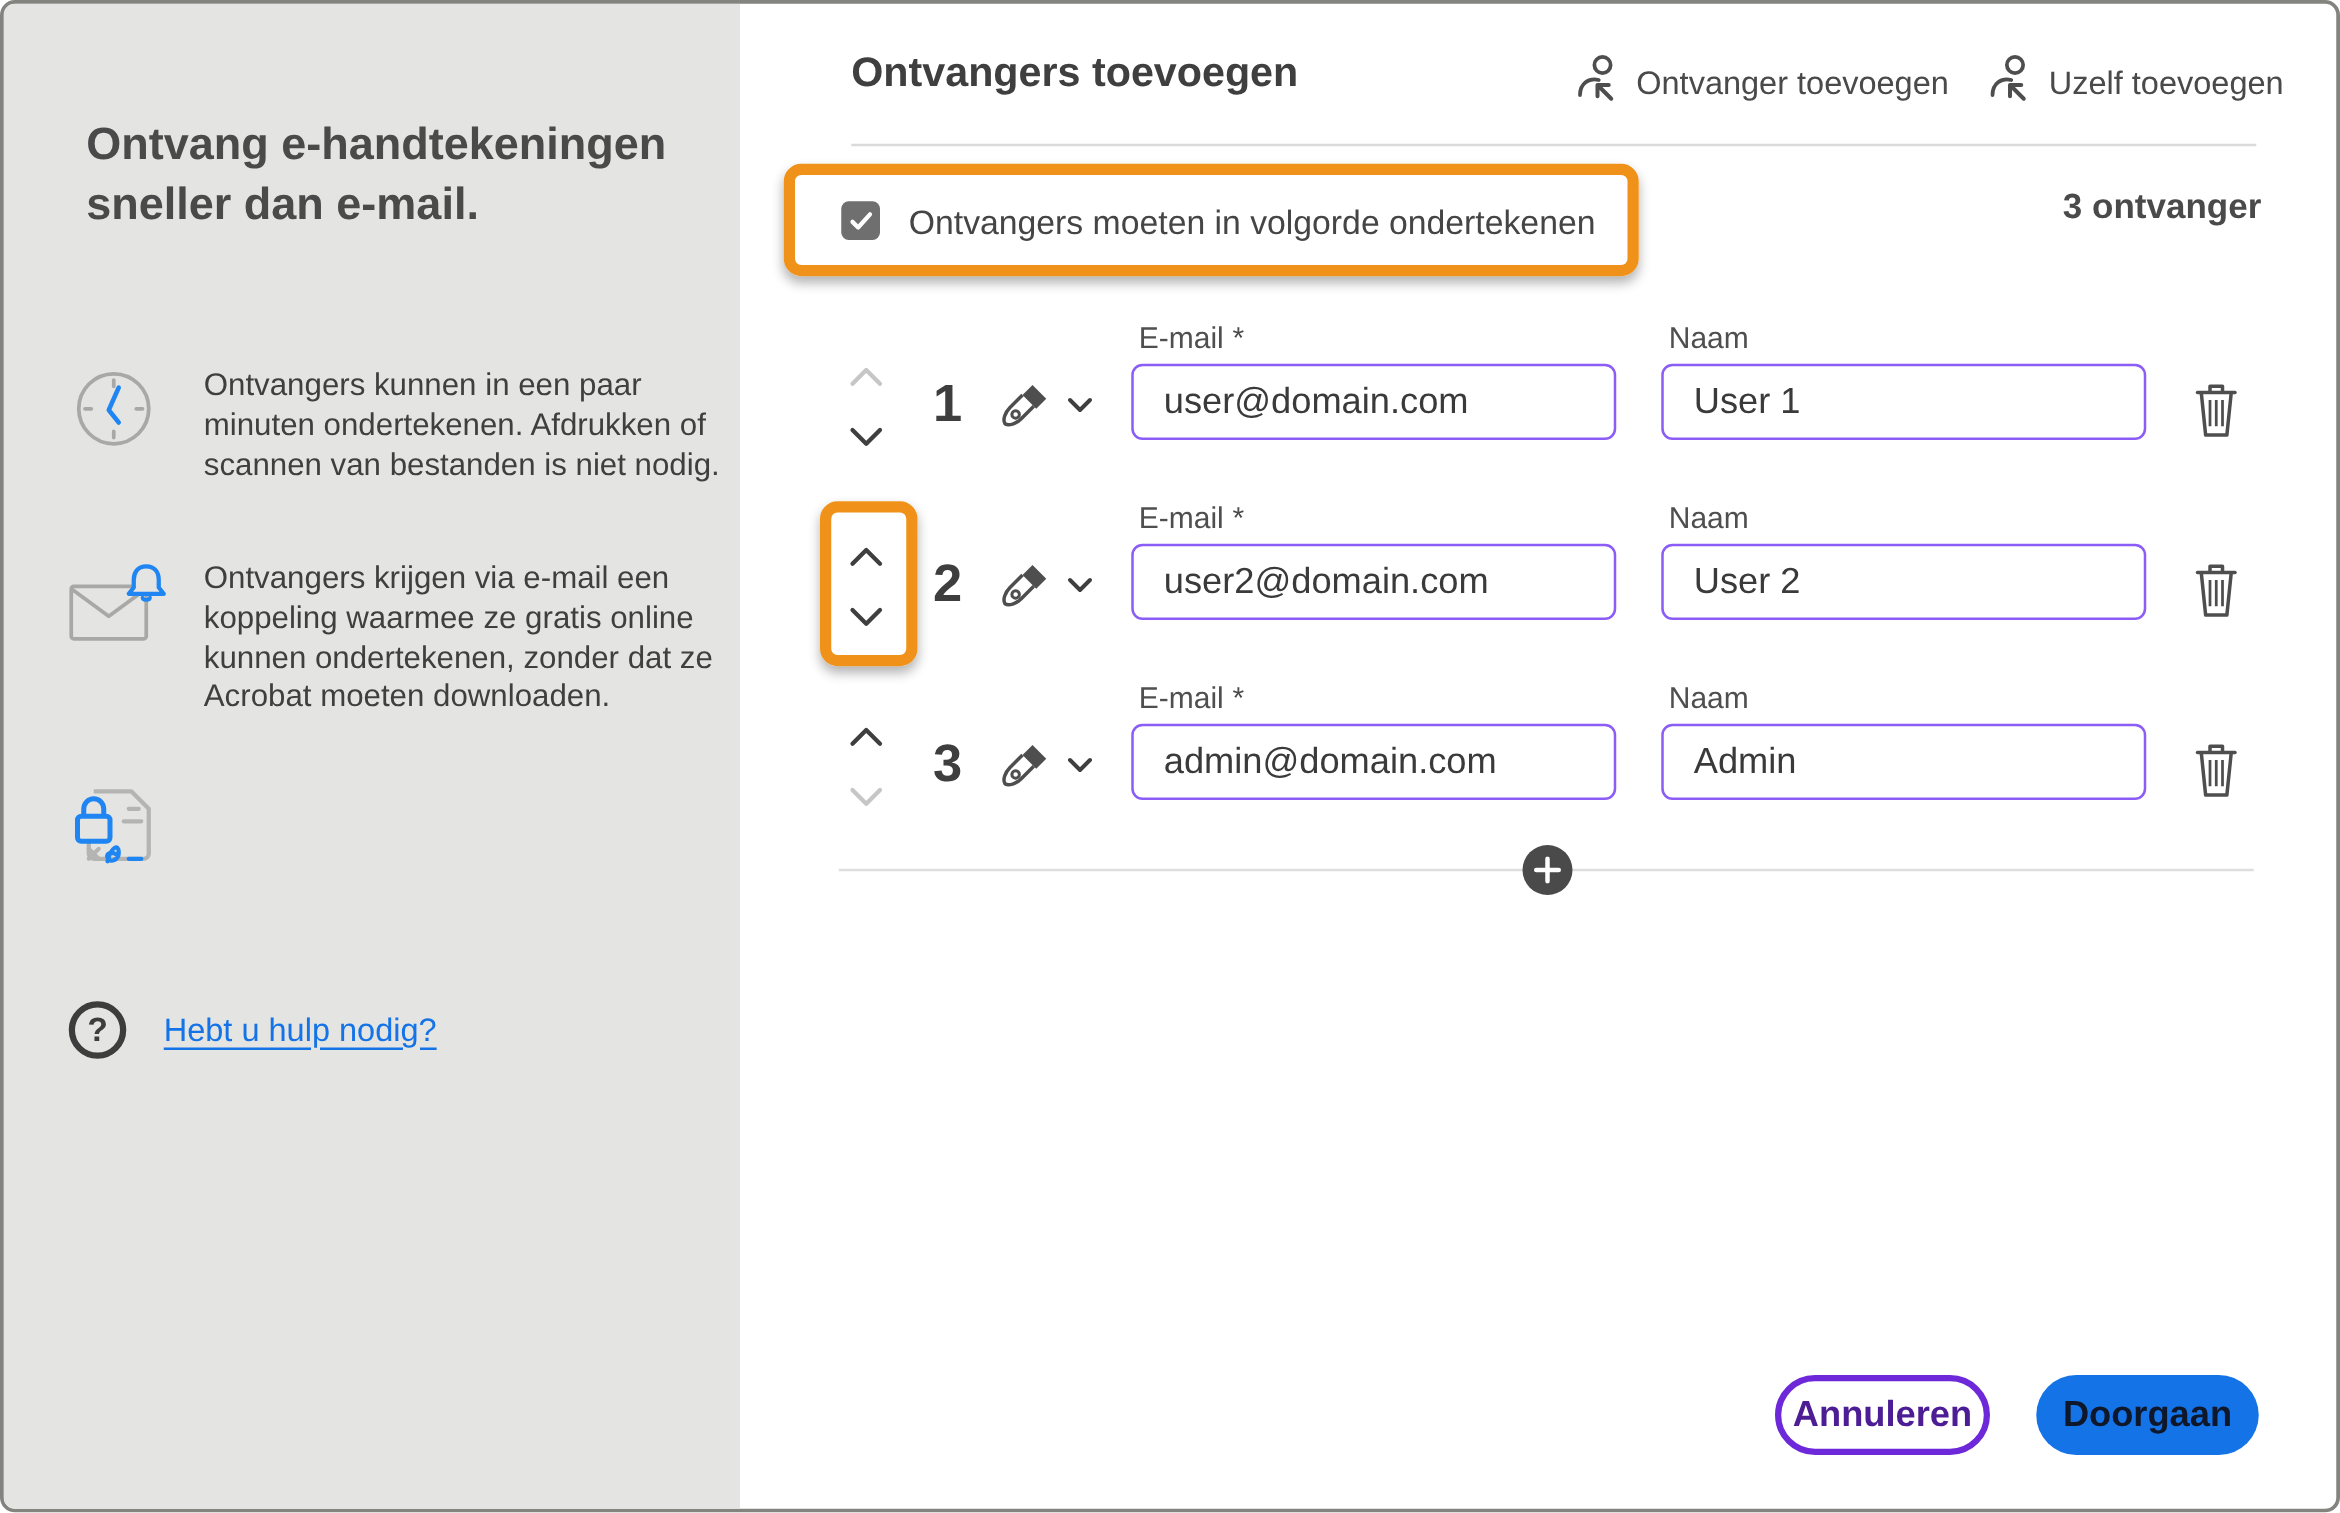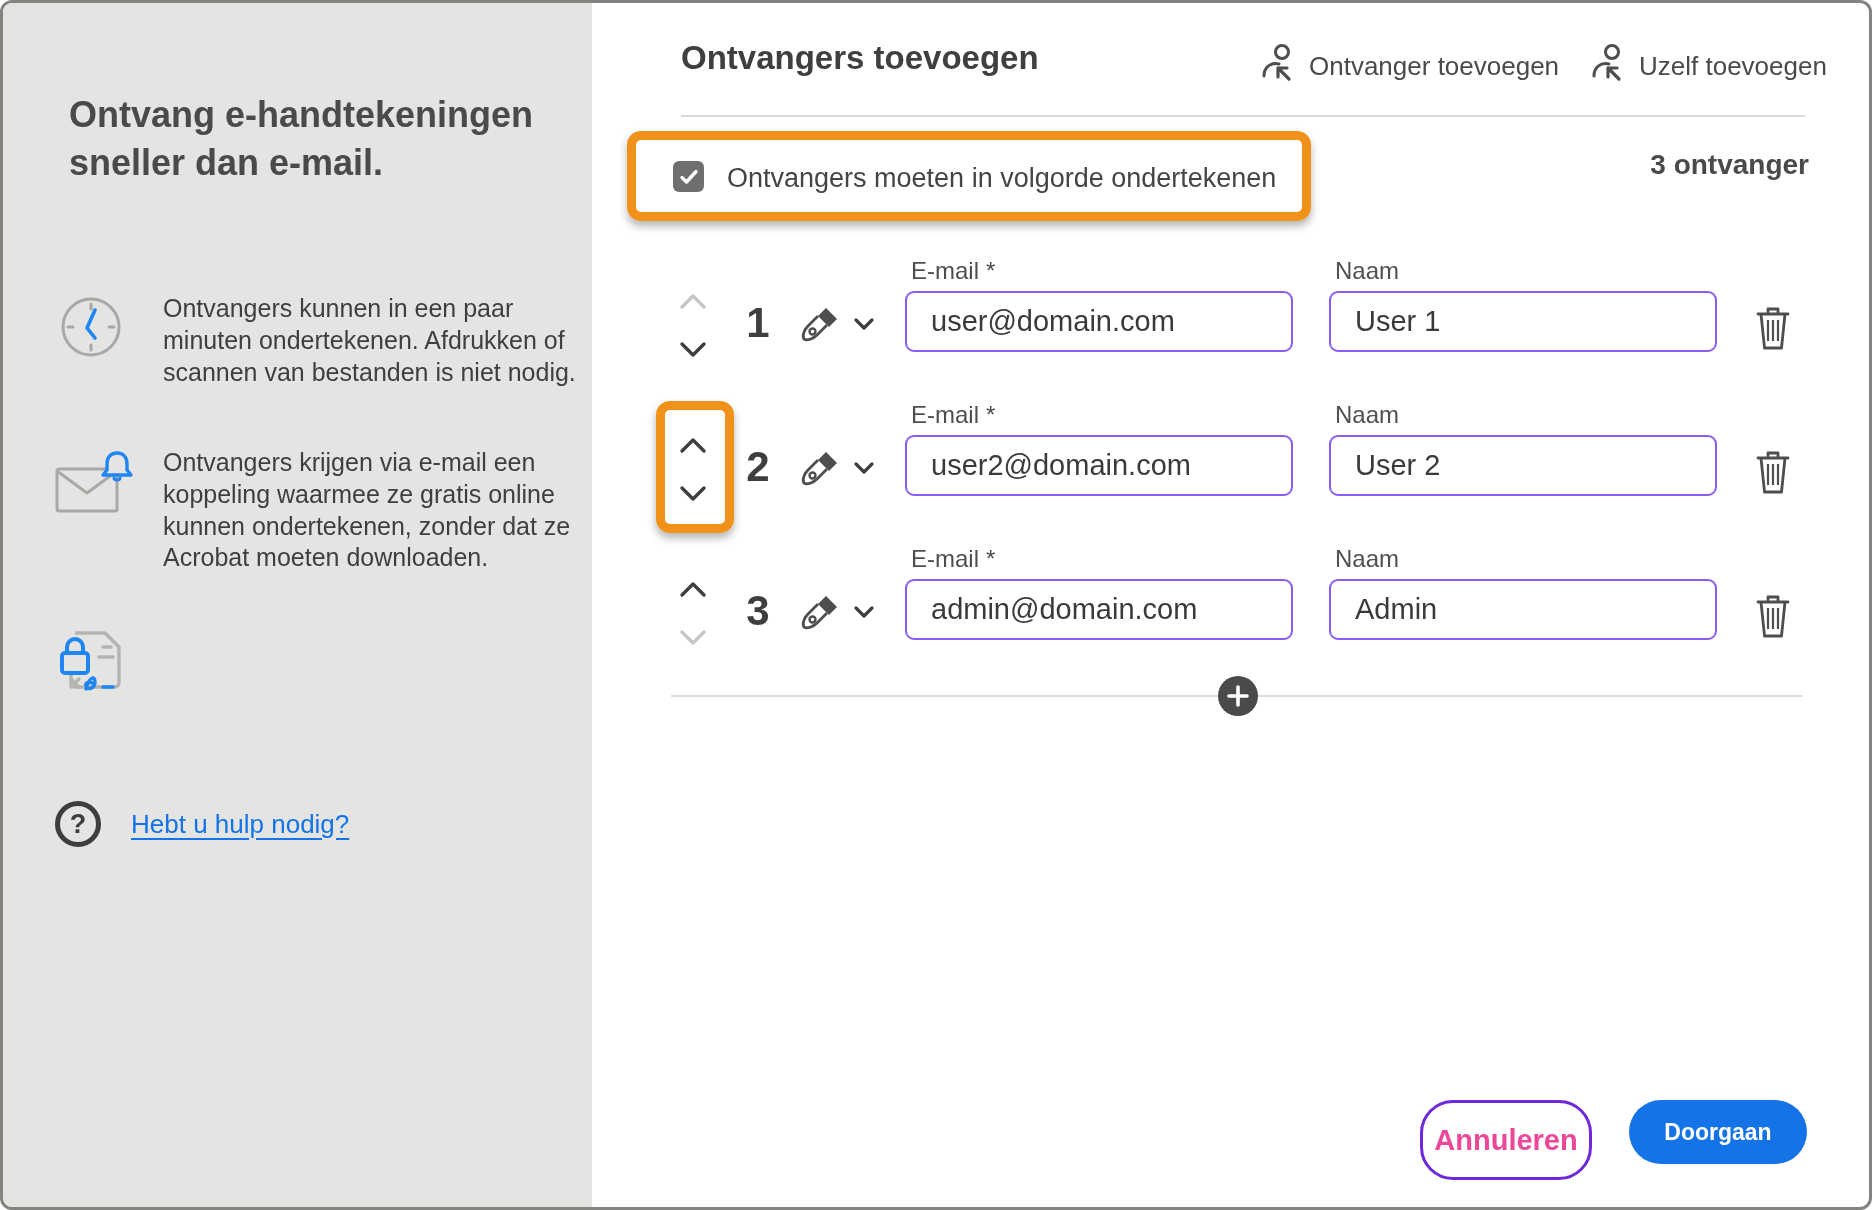--- a/index.html
+++ b/index.html
@@ -140,10 +140,10 @@
 
   
   .cancel-btn {
-    position: absolute; left: 1417px; top: 1097px; width: 172px; height: 80px;
-    border-radius: 33px; border: 3px solid #6d28d9; background: #fff;
+    position: absolute; left: 1417px; top: 1097px; width: 172px; height: 64px;
+    border-radius: 33px; border: 5px solid #6d28d9; background: #fff;
     font-family: "Liberation Sans", sans-serif;
-    font-size: 29px; font-weight: 600; color: #ec4899; cursor: pointer;
+    font-size: 29px; font-weight: 600; color: #4c1d95; cursor: pointer;
   }
   .continue-btn {
     position: absolute; left: 1626px; top: 1097px; width: 178px; height: 64px;

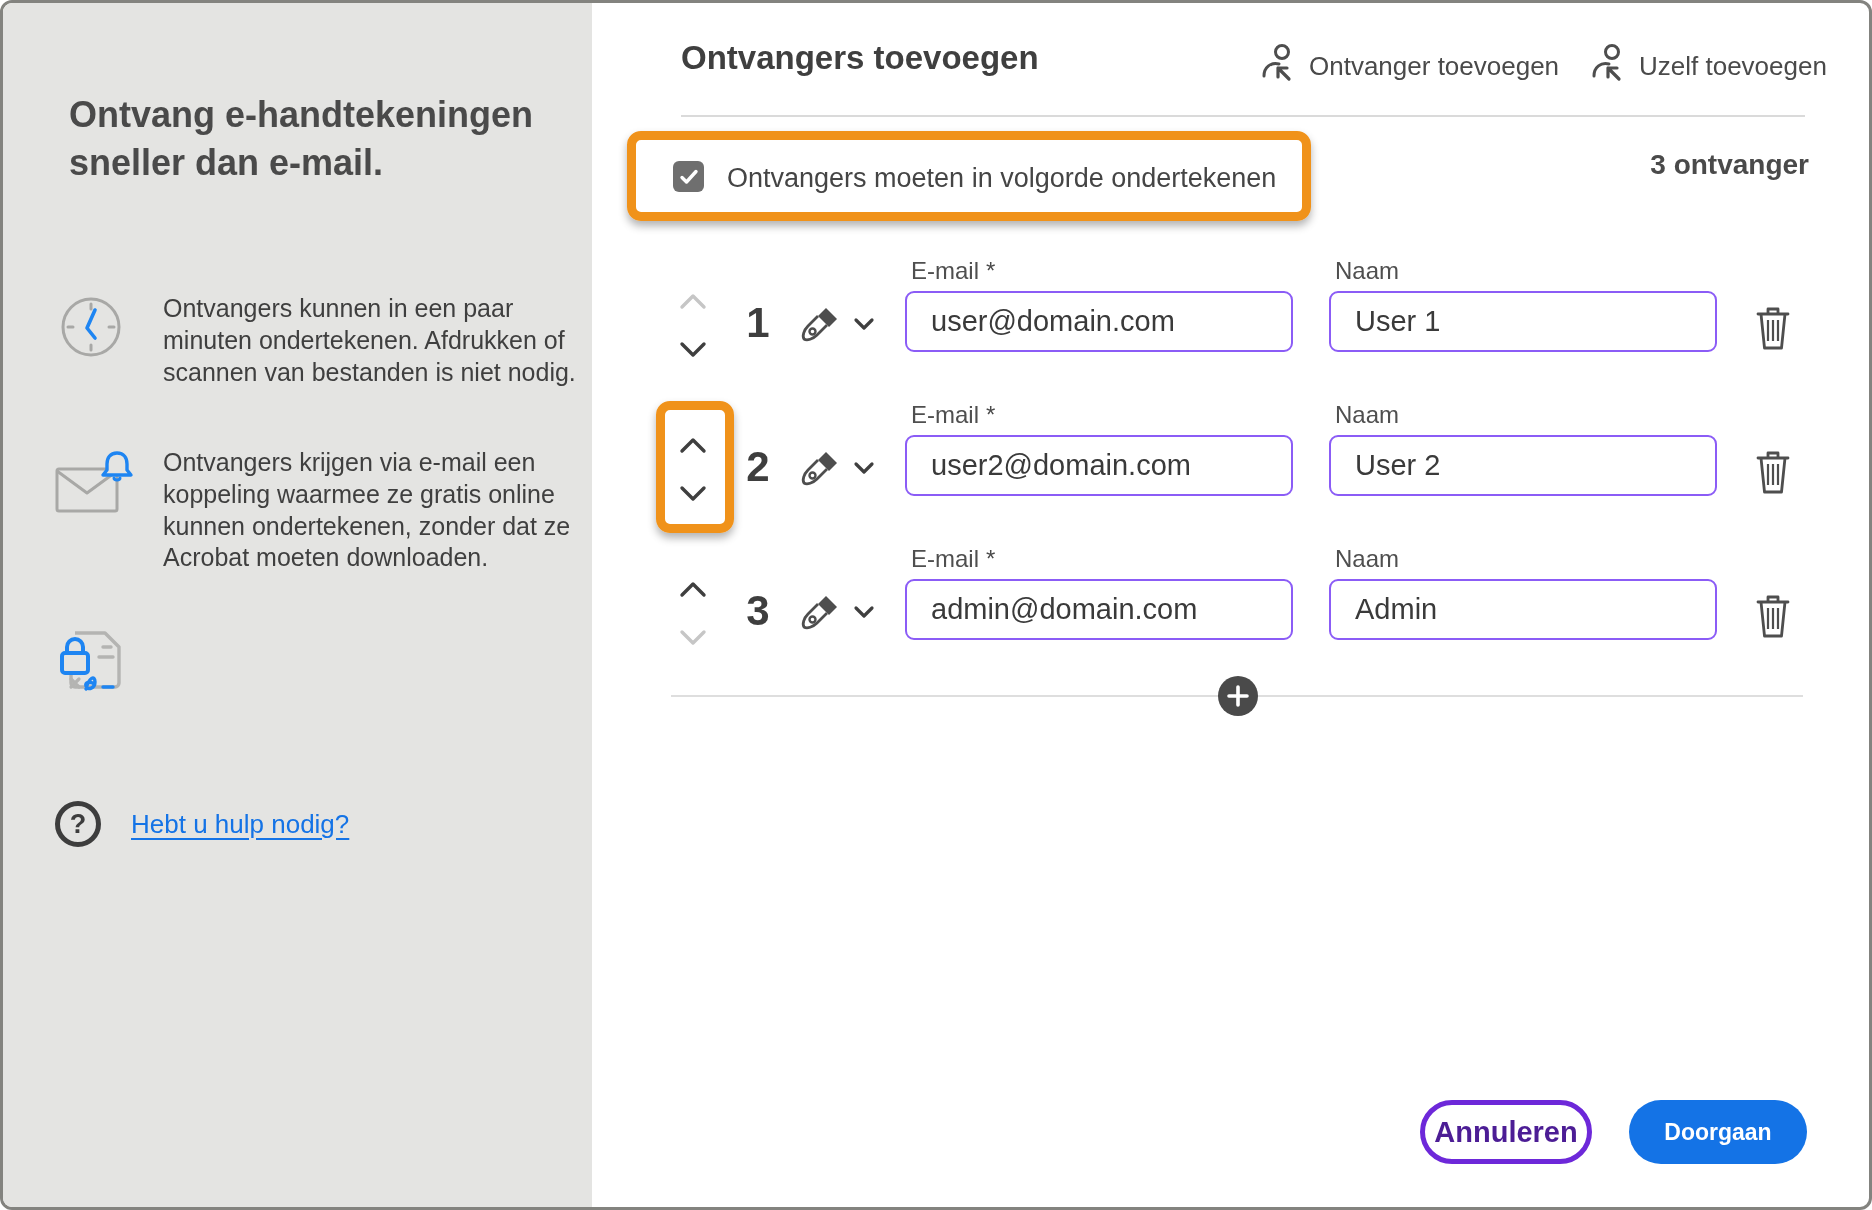--- a/index.html
+++ b/index.html
@@ -149,7 +149,7 @@
     position: absolute; left: 1626px; top: 1097px; width: 178px; height: 64px;
     border-radius: 33px; border: none; background: #1473e6;
     font-family: "Liberation Sans", sans-serif;
-    font-size: 23px; font-weight: bold; color: #ffffff; cursor: pointer;
+    font-size: 29px; font-weight: bold; color: #0f172a; cursor: pointer;
   }
 </style>
 </head>

